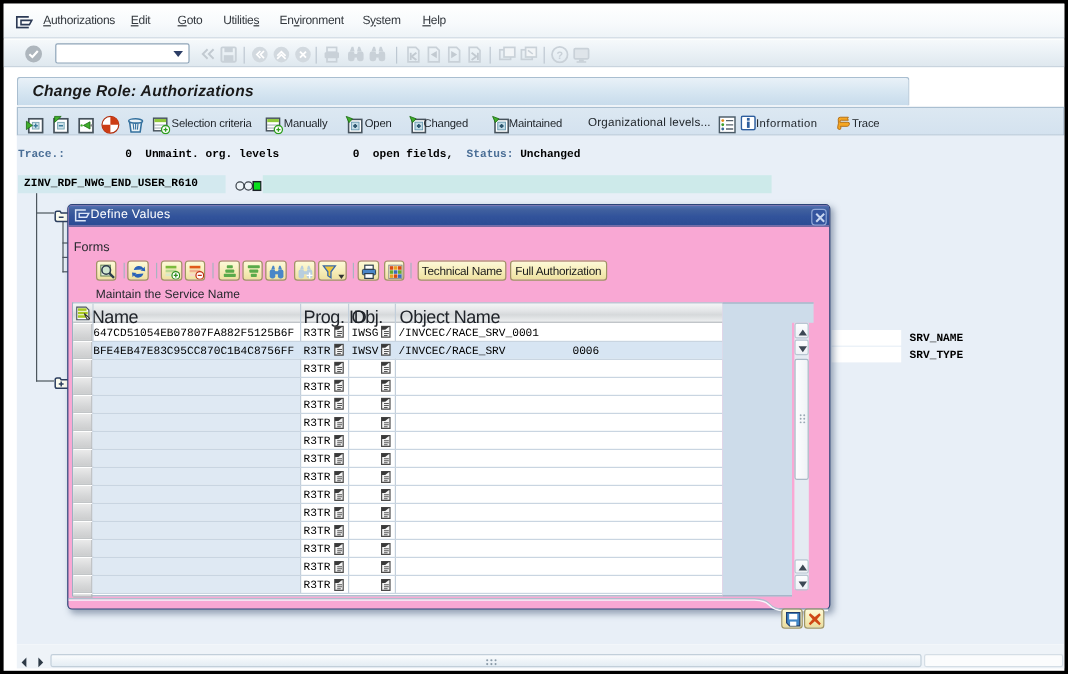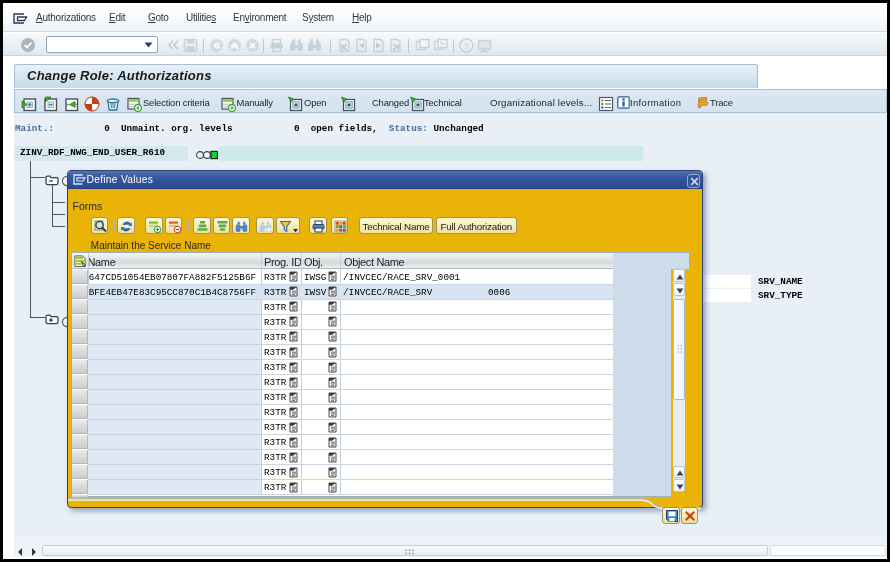--- a/index.html
+++ b/index.html
@@ -211,7 +211,7 @@
       <path d="M9 7.4 L9 10.6 M7.4 9 L10.6 9" stroke="#2e566e" stroke-width="1.5"></path>
       <path d="M1.5 1 L6.8 3 L3.8 6.2 Z" fill="#3fae2a" stroke="#1e6e14" stroke-width="0.7"></path>
     </svg>
-    <div class="atxt" style="left:369px">Changed</div>
+    <div class="atxt" style="left:350px">Changed</div>
     <svg class="abs" style="left:406px;top:92.5px" width="16" height="16" viewBox="0 0 16 16">
       <rect x="3.5" y="3.5" width="11" height="11" fill="#fff" stroke="#46525c" stroke-width="1.3"></rect>
       <rect x="5.8" y="5.8" width="6.4" height="6.4" fill="#c2dce6" stroke="#6a9ab0" stroke-width="0.8"></rect>

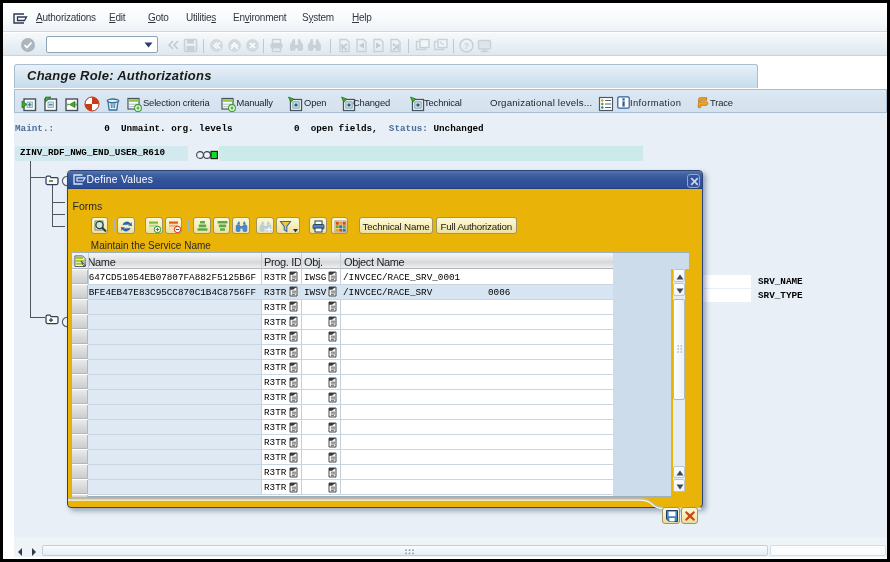--- a/index.html
+++ b/index.html
@@ -218,7 +218,7 @@
       <path d="M9 7.4 L9 10.6 M7.4 9 L10.6 9" stroke="#2e566e" stroke-width="1.5"></path>
       <path d="M1.5 1 L6.8 3 L3.8 6.2 Z" fill="#3fae2a" stroke="#1e6e14" stroke-width="0.7"></path>
     </svg>
-    <div class="atxt" style="left:421px">Technical</div>
+    <div class="atxt" style="left:421px">Maintained</div>
     <div class="atxt" style="left:487px;letter-spacing:0.18px;font-size:9.7px">Organizational levels...</div>
     <svg class="abs" style="left:595px;top:92.5px" width="16" height="16" viewBox="0 0 16 16">
       <rect x="1.5" y="1.5" width="13" height="13" fill="#fff" stroke="#4a5a66" stroke-width="1.2"></rect>

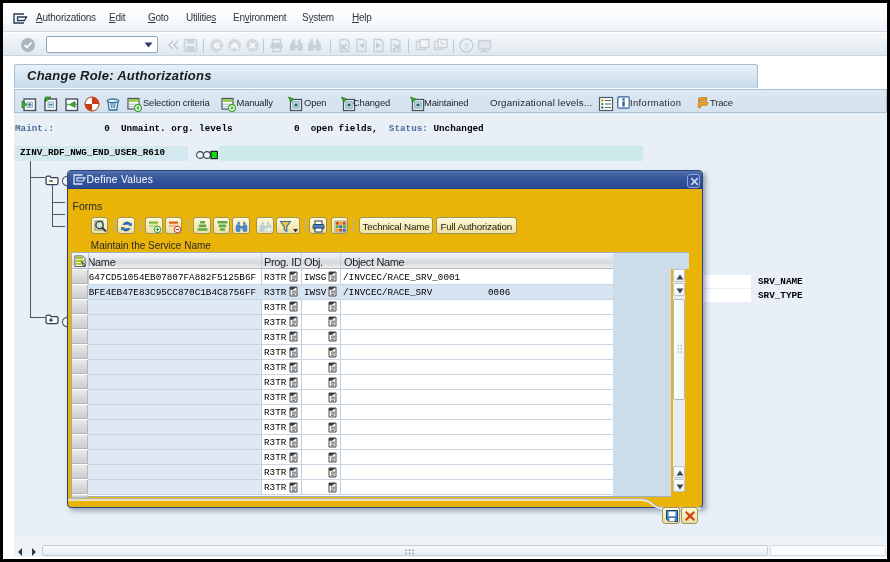--- a/index.html
+++ b/index.html
@@ -238,7 +238,7 @@
     </svg>
     <div class="atxt" style="left:707px">Trace</div>
     <div id="content"></div>
-    <div class="abs monotx" style="left:12px;top:119.5px"><span class="bluetx">Maint.:</span>         0  Unmaint. org. levels           0  open fields,  <span class="bluetx">Status:</span> Unchanged</div>
+    <div class="abs monotx" style="left:12px;top:119.5px"><span class="bluetx">Trace.:</span>         0  Unmaint. org. levels           0  open fields,  <span class="bluetx">Status:</span> Unchanged</div>
     <div class="abs" style="left:12px;top:142.5px;width:173px;height:15px;background:#d3e9ef"></div>
     <div class="abs monotx" style="left:17px;top:143.8px">ZINV_RDF_NWG_END_USER_R610</div>
     <svg class="abs" style="left:192.5px;top:147px" width="22" height="10" viewBox="0 0 22 10">

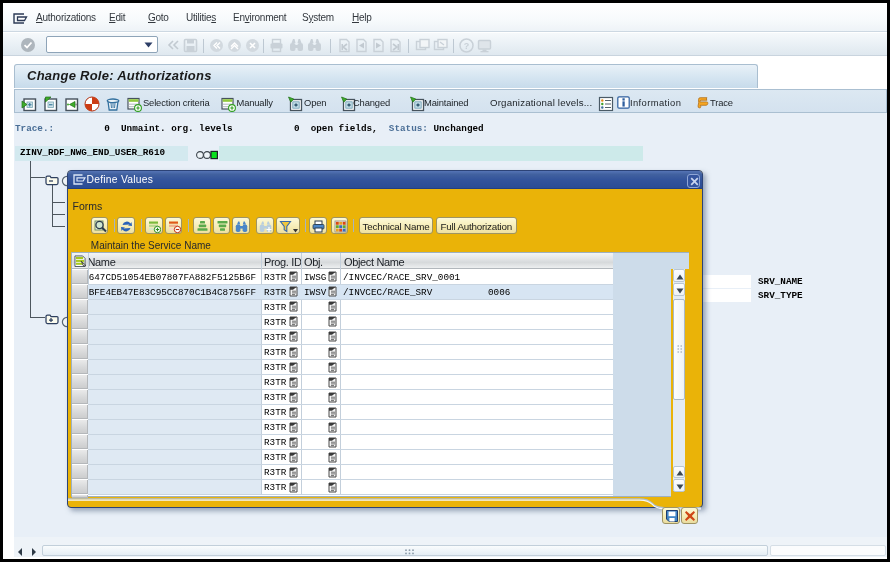--- a/index.html
+++ b/index.html
@@ -22,7 +22,7 @@
 #botbar{position:absolute;left:10.5px;top:534px;width:873px;height:19.5px;background:#eef3f8}
 #btrack{position:absolute;left:39px;top:541.8px;width:726px;height:11px;background:linear-gradient(180deg,#fafcfd,#e4edf4);border:1px solid #c2cfda;border-radius:2px}
 #brest{position:absolute;left:767px;top:541.8px;width:116px;height:11px;background:#fbfcfd;border:1px solid #d5dee6;border-radius:2px}
-#dlg{position:absolute;left:64px;top:166.5px;width:636px;height:338px;border:1.5px solid #2c4377;border-radius:4px;background:#eab308;box-shadow:3px 3px 5px rgba(70,90,120,0.5)}
+#dlg{position:absolute;left:53px;top:166.5px;width:636px;height:338px;border:1.5px solid #2c4377;border-radius:4px;background:#f9a8d4;box-shadow:3px 3px 5px rgba(70,90,120,0.5)}
 #dlgtitle{position:absolute;left:0;top:0;width:100%;height:18.5px;border-radius:2.5px 2.5px 0 0;background:linear-gradient(180deg,#5574b6 0%,#41619f 20%,#32539b 55%,#2b4c94 100%);border-bottom:1px solid #24407e}
 #dlgtitle span{position:absolute;left:18.5px;top:3.5px;color:#fff;font-size:10.3px;letter-spacing:0.25px}
 #dlgclose{position:absolute;right:2px;top:3.5px;width:13.5px;height:13.5px;background:#34549e;border:1px solid #8fa6d6;border-radius:3px}

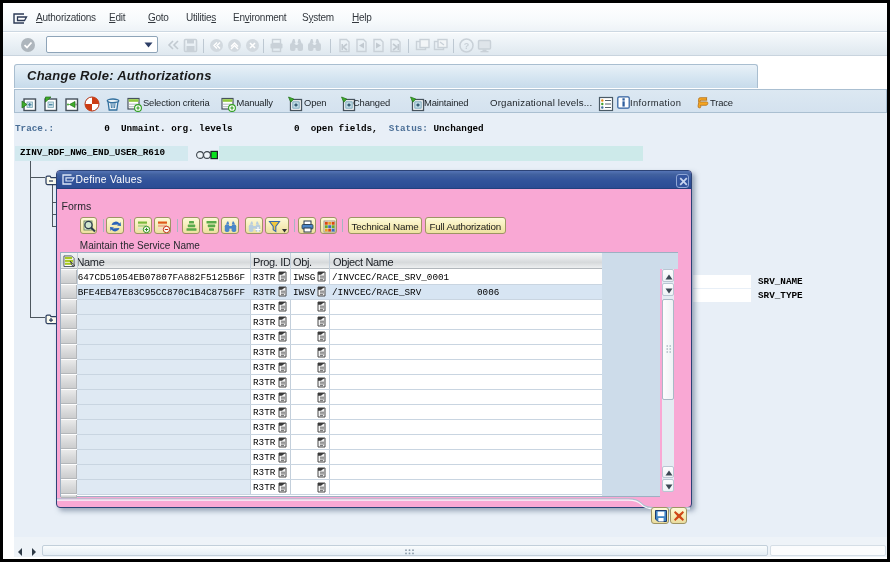--- a/index.html
+++ b/index.html
@@ -34,7 +34,7 @@
 .isep{position:absolute;width:1px;height:13px;background:#a8b4c0}
 #tbl{position:absolute;left:2.8px;top:81.5px;width:542.2px;height:244.8px;background:#fff;border:1px solid #9db0c2;border-right:none}
 #thead{position:absolute;left:0;top:0;width:541.2px;height:16px;background:linear-gradient(180deg,#f3f5f6 0%,#e4e6e8 38%,#d6d9db 62%,#edeff0 100%);border-bottom:1px solid #b2b7bc}
-.hx{position:absolute;top:2.6px;font-size:11px;letter-spacing:-0.35px;color:#20242a}
+.hx{position:absolute;top:2.6px;font-size:15px;letter-spacing:-0.35px;color:#20242a}
 .selc{position:absolute;left:0;width:16.5px;height:14.1px;background:linear-gradient(180deg,#eaeaea 0%,#d8d9da 55%,#cccdce 100%);border-bottom:1px solid #b4b7ba;border-right:1px solid #b4b7ba}
 .nmc{position:absolute;left:16.5px;width:172.7px;background:#dfe9f3}
 .r2c{position:absolute;left:16.5px;width:524.7px;background:#d7e5f3}

